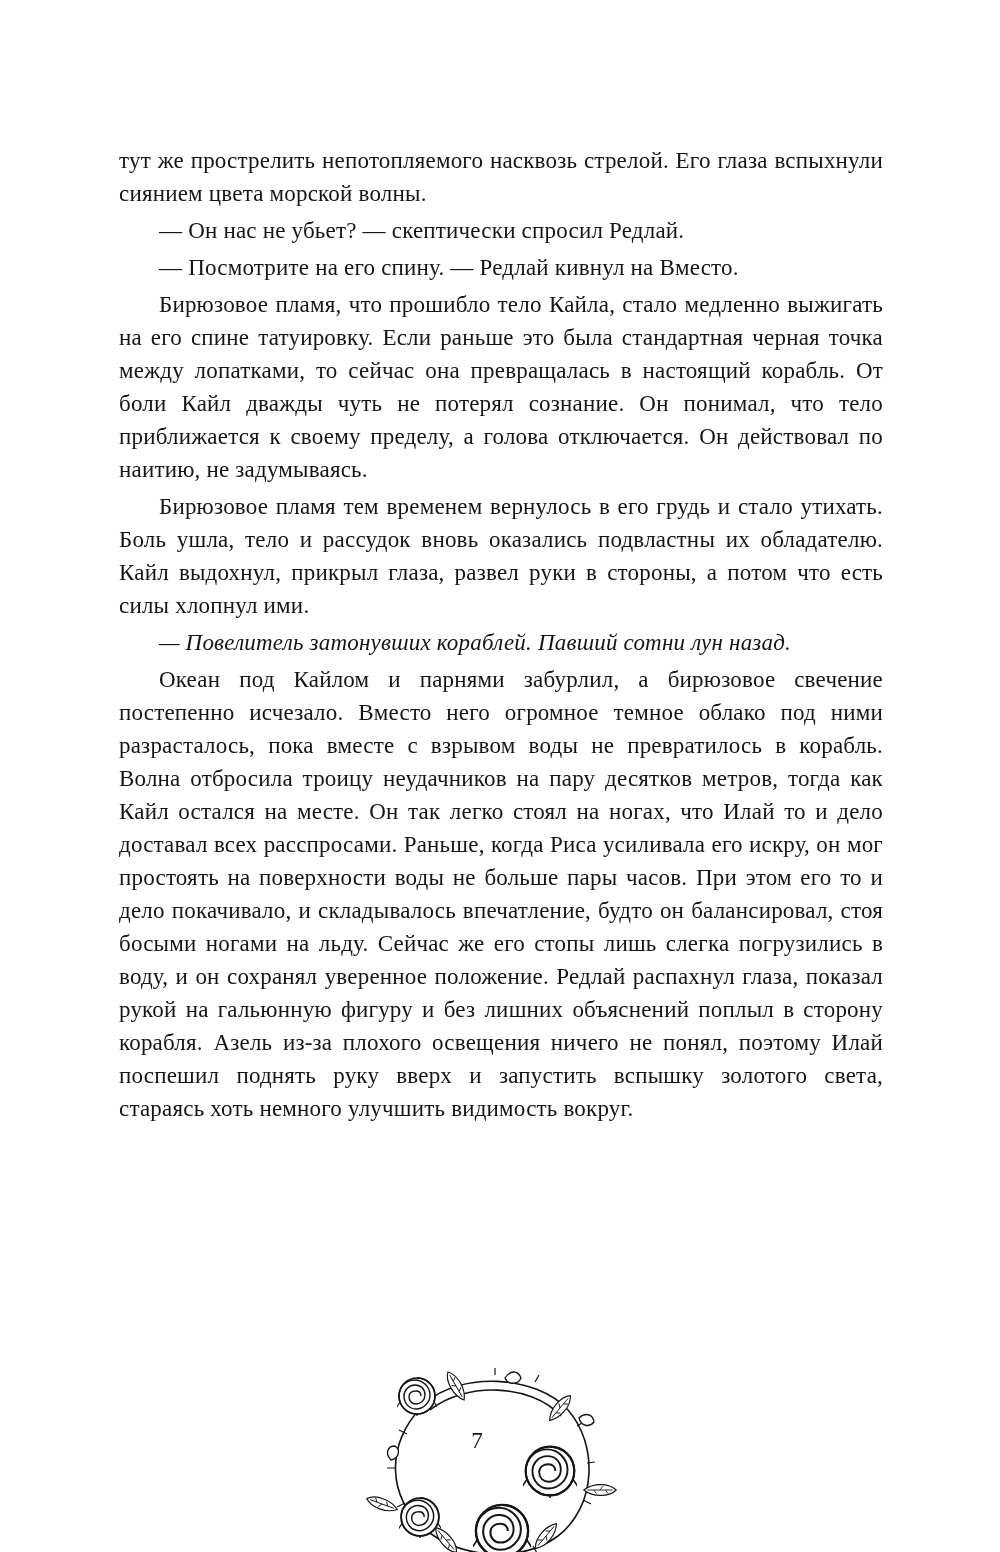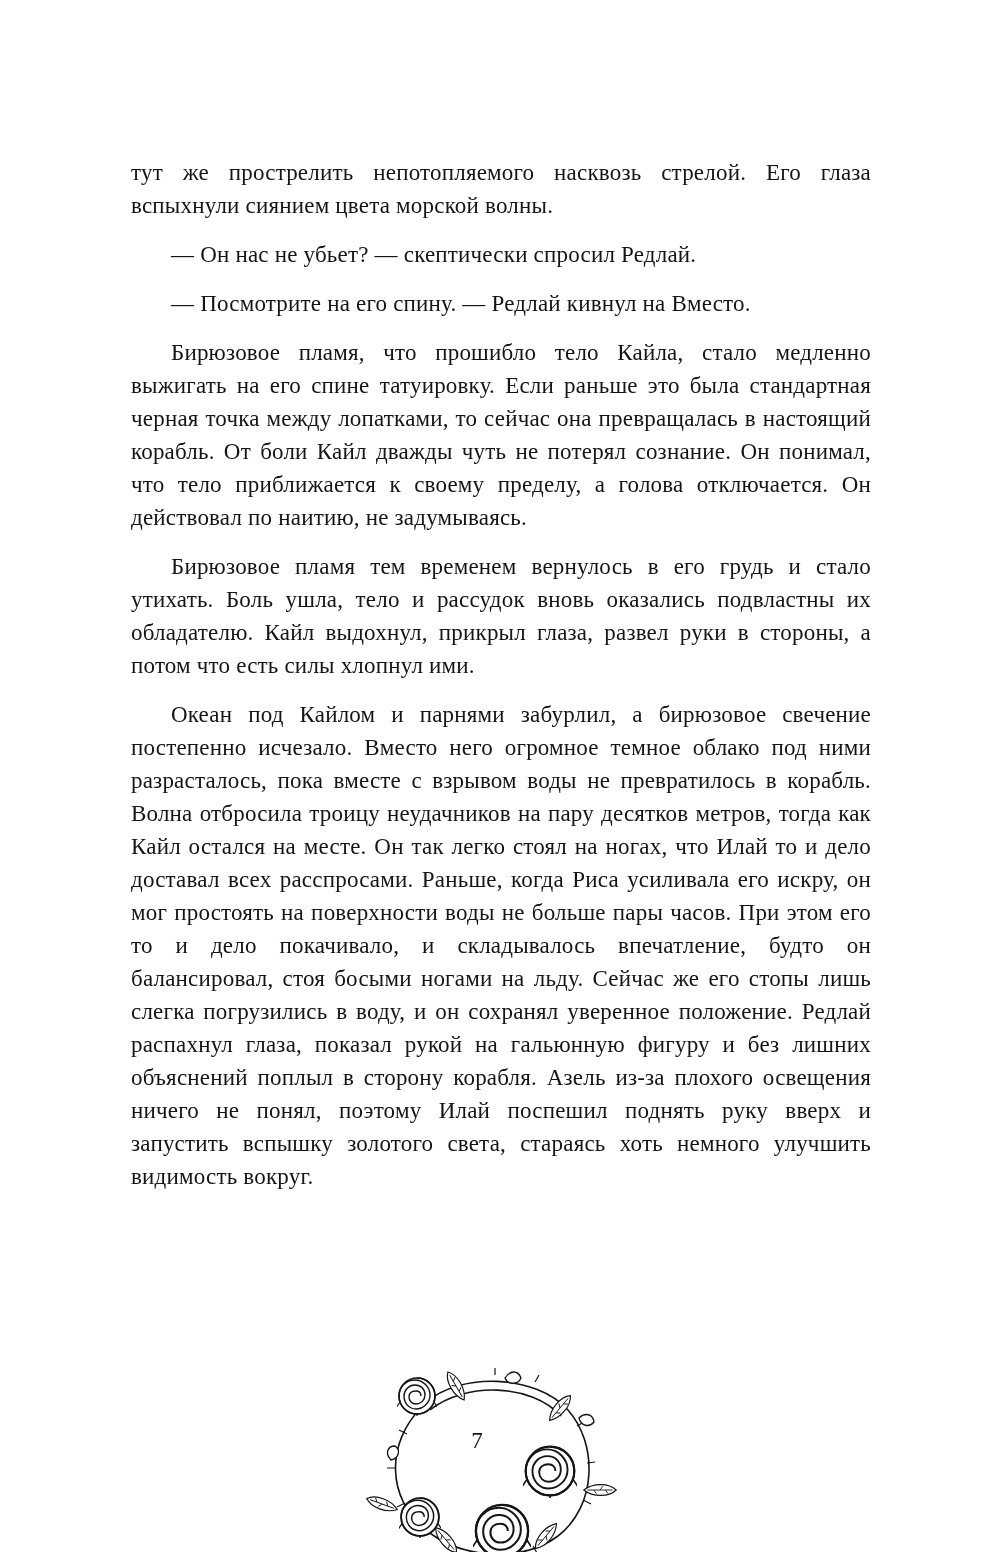--- a/index.html
+++ b/index.html
@@ -27,7 +27,7 @@
     text-align: justify;
   }
   .para {
-    margin: 16px;
+    margin: 4px;
     padding: 0;
     text-indent: 40px;
   }

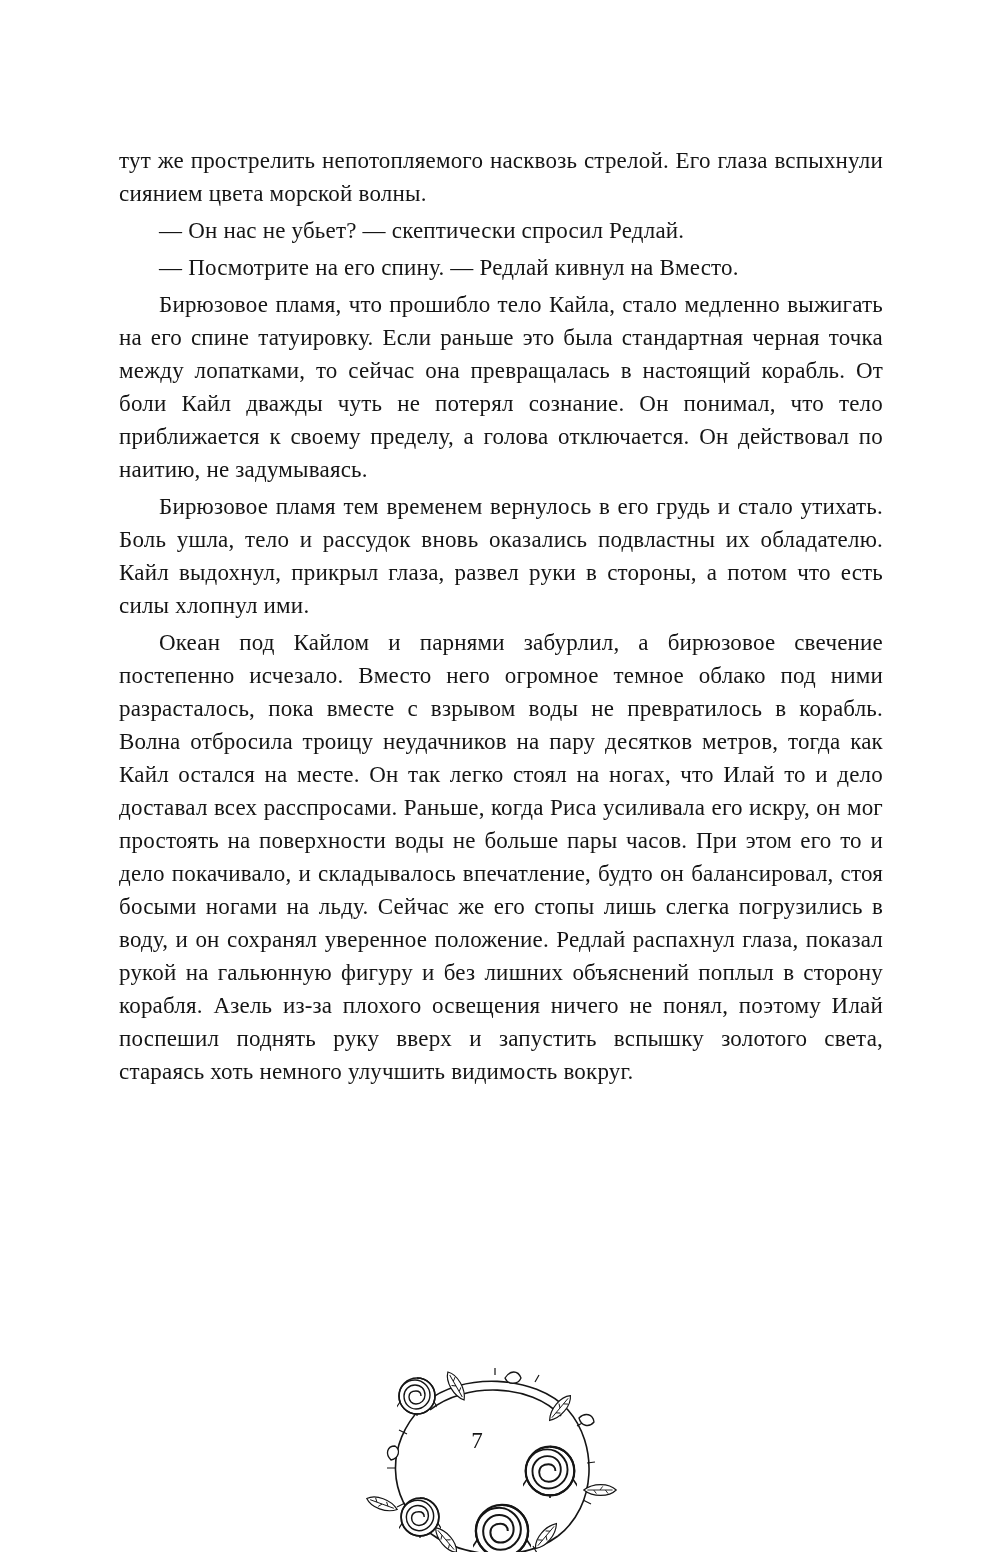--- a/index.html
+++ b/index.html
@@ -66,6 +66,7 @@
     <p class="para">— Посмотрите на его спину. — Редлай кивнул на Вместо.</p>
     <p class="para">Бирюзовое пламя, что прошибло тело Кайла, стало медленно выжигать на его спине татуировку. Если раньше это была стандартная черная точка между лопатками, то сейчас она превращалась в настоящий корабль. От боли Кайл дважды чуть не потерял сознание. Он понимал, что тело приближается к своему пределу, а голова отключается. Он действовал по наитию, не задумываясь.</p>
     <p class="para">Бирюзовое пламя тем временем вернулось в его грудь и стало утихать. Боль ушла, тело и рассудок вновь оказались подвластны их обладателю. Кайл выдохнул, прикрыл глаза, развел руки в стороны, а потом что есть силы хлопнул ими.</p>
+    <p class="para italic">— Повелитель затонувших кораблей. Павший сотни лун назад.</p>
     <p class="para">Океан под Кайлом и парнями забурлил, а бирюзовое свечение постепенно исчезало. Вместо него огромное темное облако под ними разрасталось, пока вместе с взрывом воды не превратилось в корабль. Волна отбросила троицу неудачников на пару десятков метров, тогда как Кайл остался на месте. Он так легко стоял на ногах, что Илай то и дело доставал всех расспросами. Раньше, когда Риса усиливала его искру, он мог простоять на поверхности воды не больше пары часов. При этом его то и дело покачивало, и складывалось впечатление, будто он балансировал, стоя босыми ногами на льду. Сейчас же его стопы лишь слегка погрузились в воду, и он сохранял уверенное положение. Редлай распахнул глаза, показал рукой на гальюнную фигуру и без лишних объяснений поплыл в сторону корабля. Азель из-за плохого освещения ничего не понял, поэтому Илай поспешил поднять руку вверх и запустить вспышку золотого света, стараясь хоть немного улучшить видимость вокруг.</p>
   </div>
 

